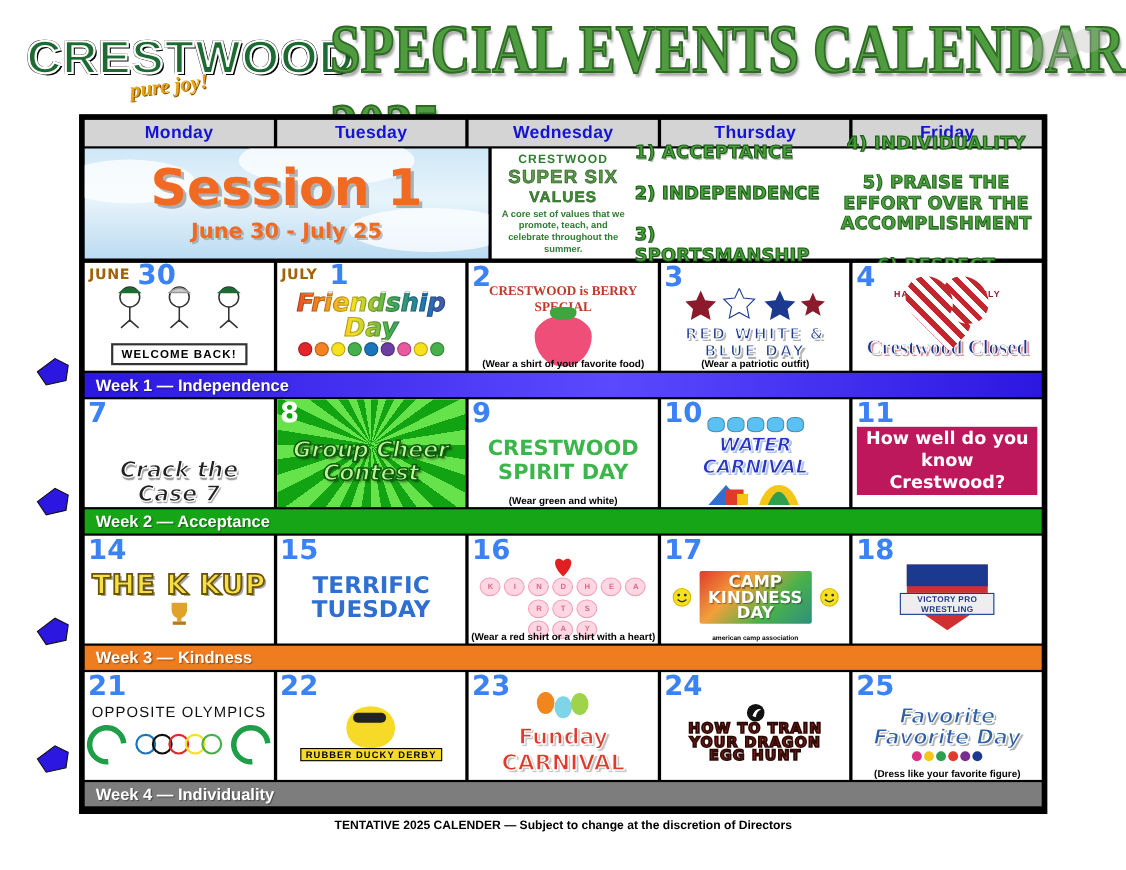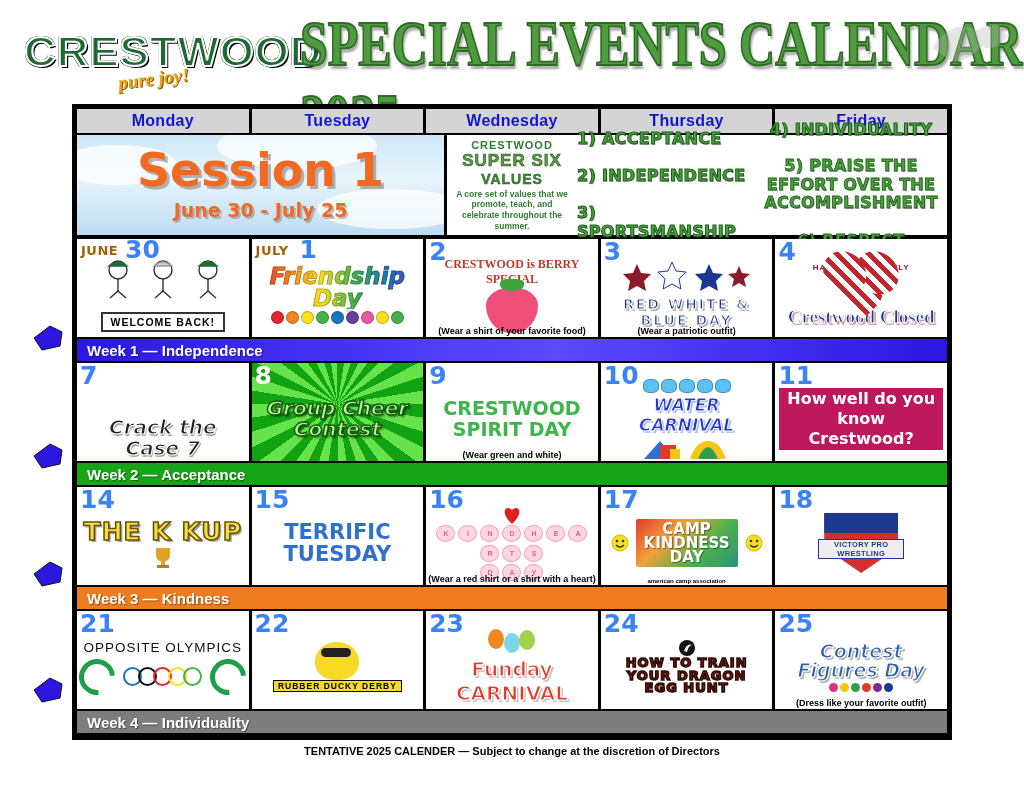--- a/index.html
+++ b/index.html
@@ -501,7 +501,7 @@
     <div class="cell">
       <div class="num">25</div>
       <div class="art">
-        <div class="favfig">Contest Figures Day</div>
+        <div class="favfig">Favorite Favorite Day</div>
         <div class="figs" style="margin-top:3px;">
           <span class="fig" style="background:#d63384"></span>
             <span class="fig" style="background:#f5c518"></span>

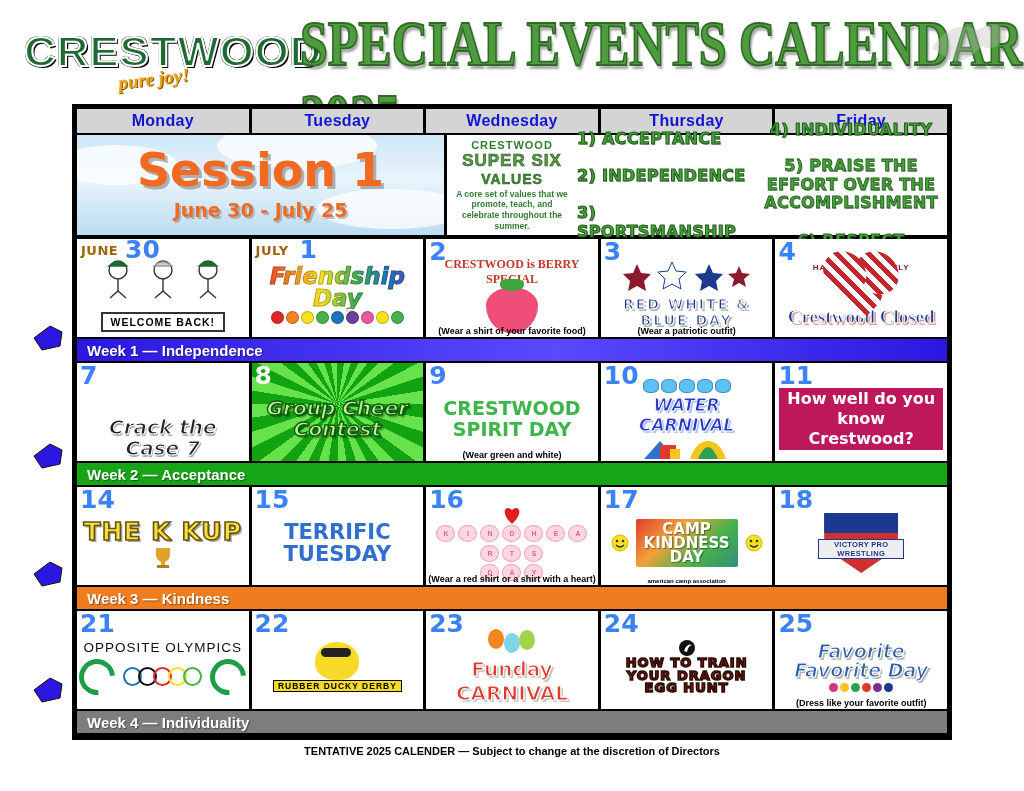--- a/index.html
+++ b/index.html
@@ -511,7 +511,7 @@
             <span class="fig" style="background:#1b3a8f"></span>
         </div>
       </div>
-      <div class="note">(Dress like your favorite outfit)</div>
+      <div class="note">(Dress like your favorite figure)</div>
     </div>
   </div>
   <div class="weekband" style="background:#7d7d7d;">Week 4 — Individuality</div>

